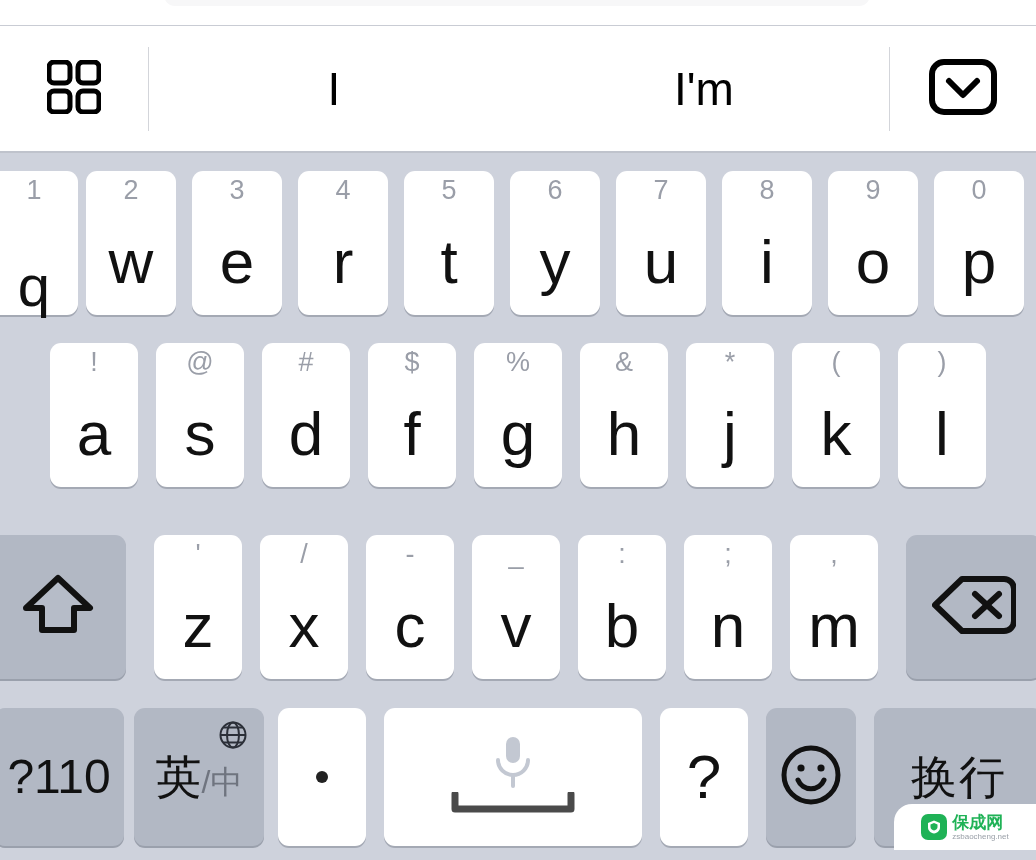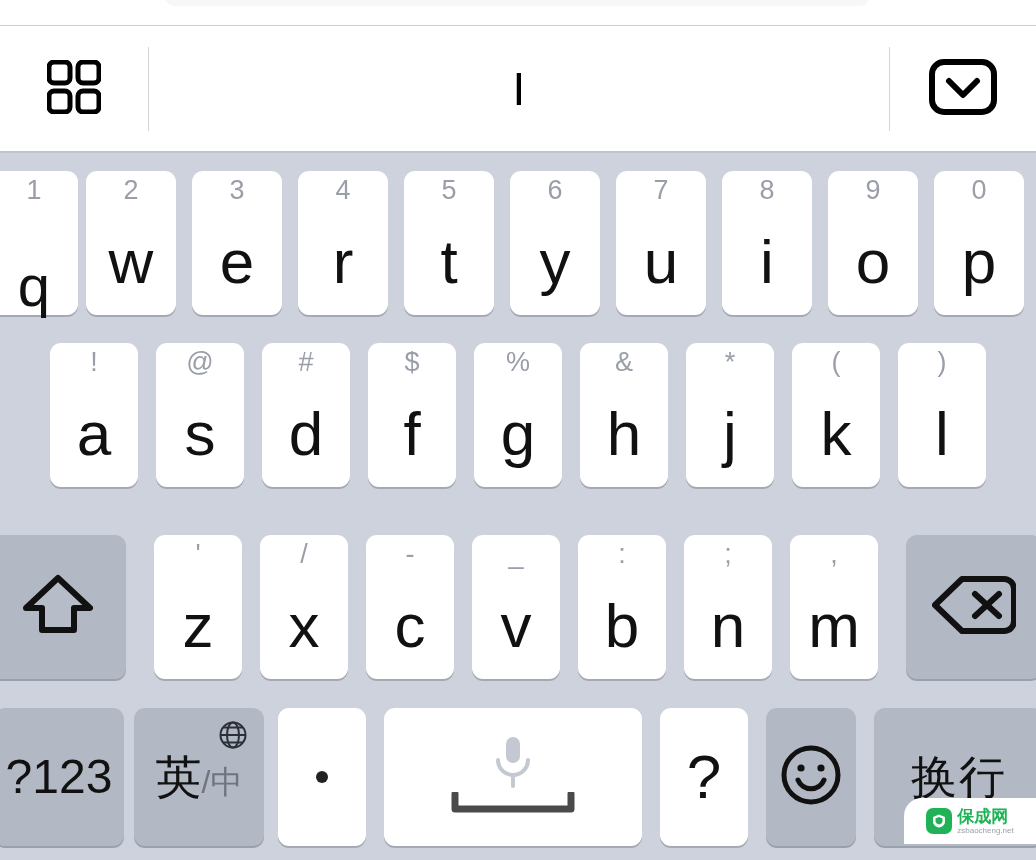--- a/index.html
+++ b/index.html
@@ -153,6 +153,7 @@
 
     <div class="sb-words">
       <div class="sb-word">I</div>
+      <div class="sb-word">I'm</div>
     </div>
 
     <div class="sb-sep"></div>

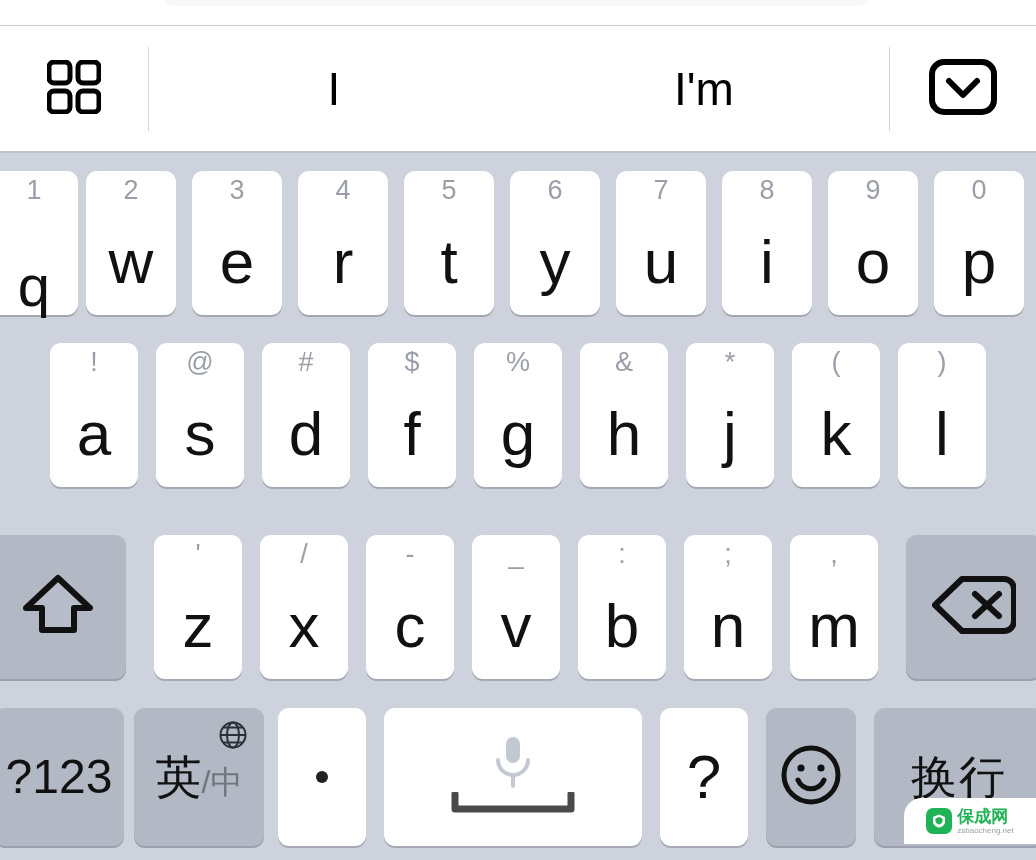--- a/index.html
+++ b/index.html
@@ -327,7 +327,7 @@
 
     <div class="krow" id="row4">
       <div class="key dark center k-123" style="width:130px;margin-left:-6px;">
-        <span class="main">?123</span>
+        <span class="main">?110</span>
       </div>
       <div class="spacer" style="width:10px;"></div>
       <div class="key dark center k-lang" style="width:130px;">

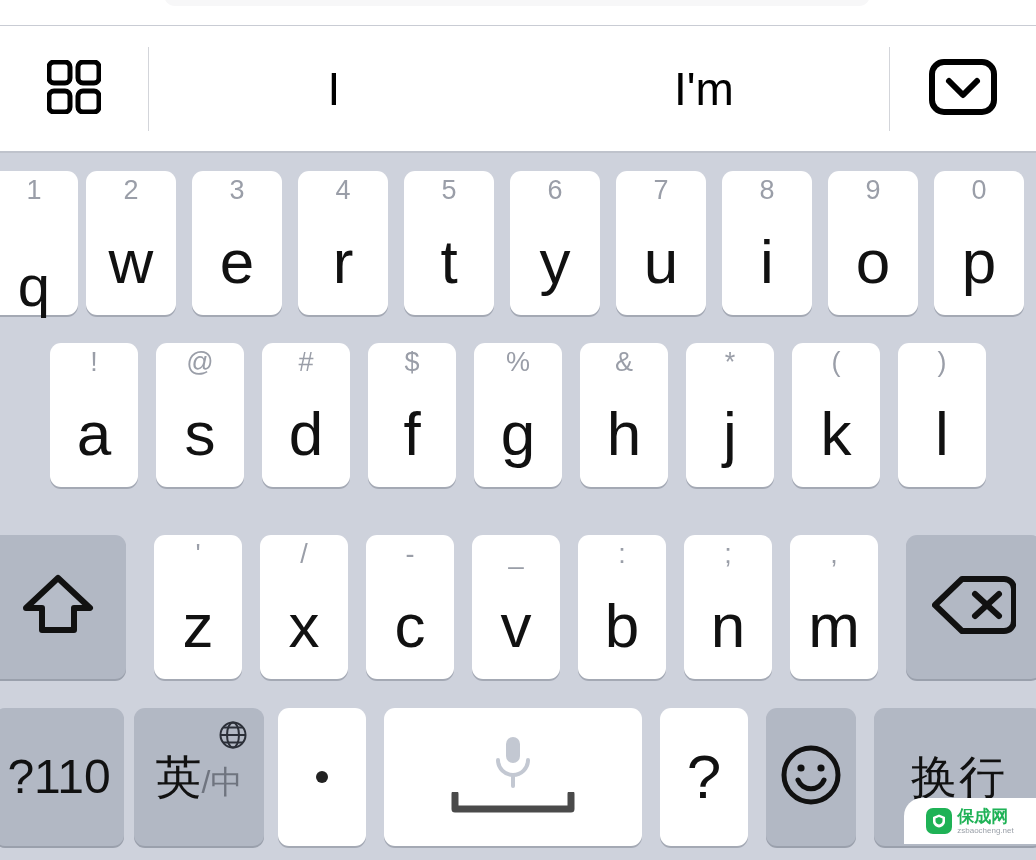--- a/index.html
+++ b/index.html
@@ -110,8 +110,8 @@
 
   
   .watermark {
-    position: absolute; right: 0; bottom: 16px;
-    width: 132px; height: 46px;
+    position: absolute; right: 0; bottom: 10px;
+    width: 142px; height: 46px;
     background: #ffffff;
     border-top-left-radius: 18px;
     display: flex; align-items: center; justify-content: center;

